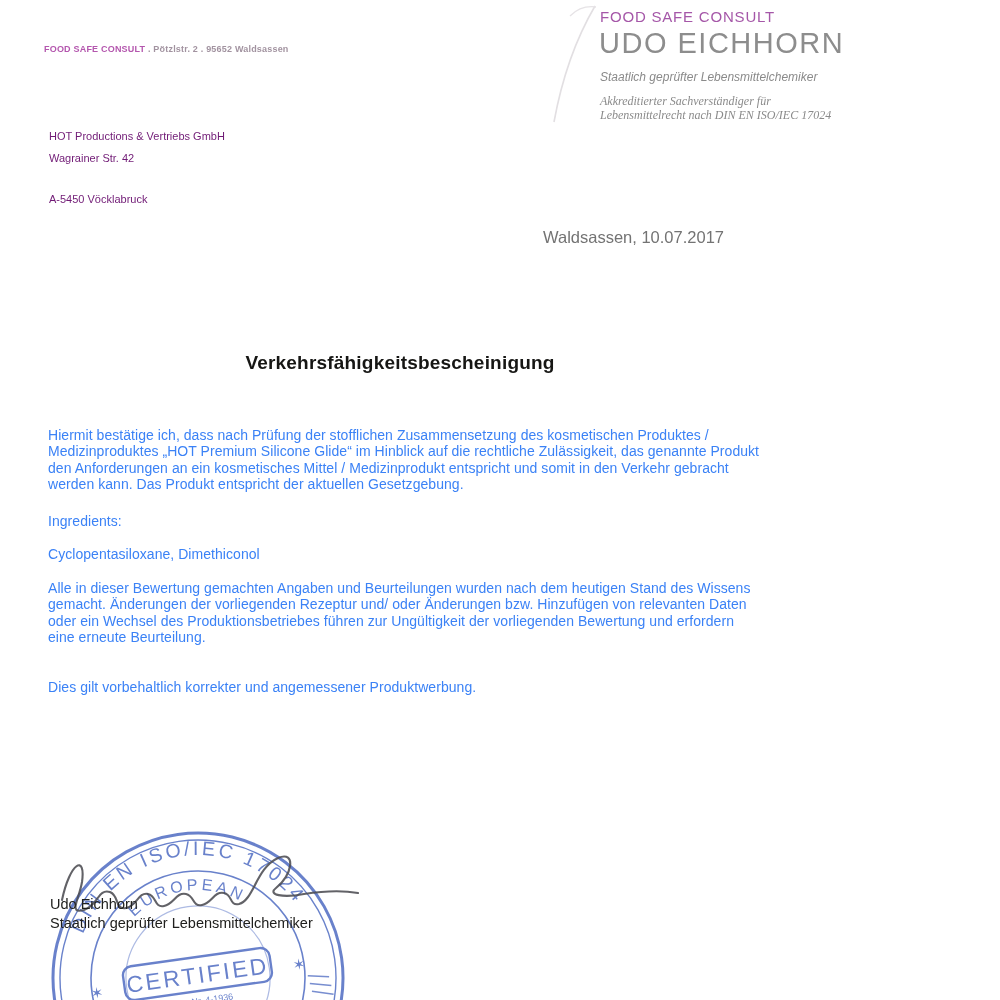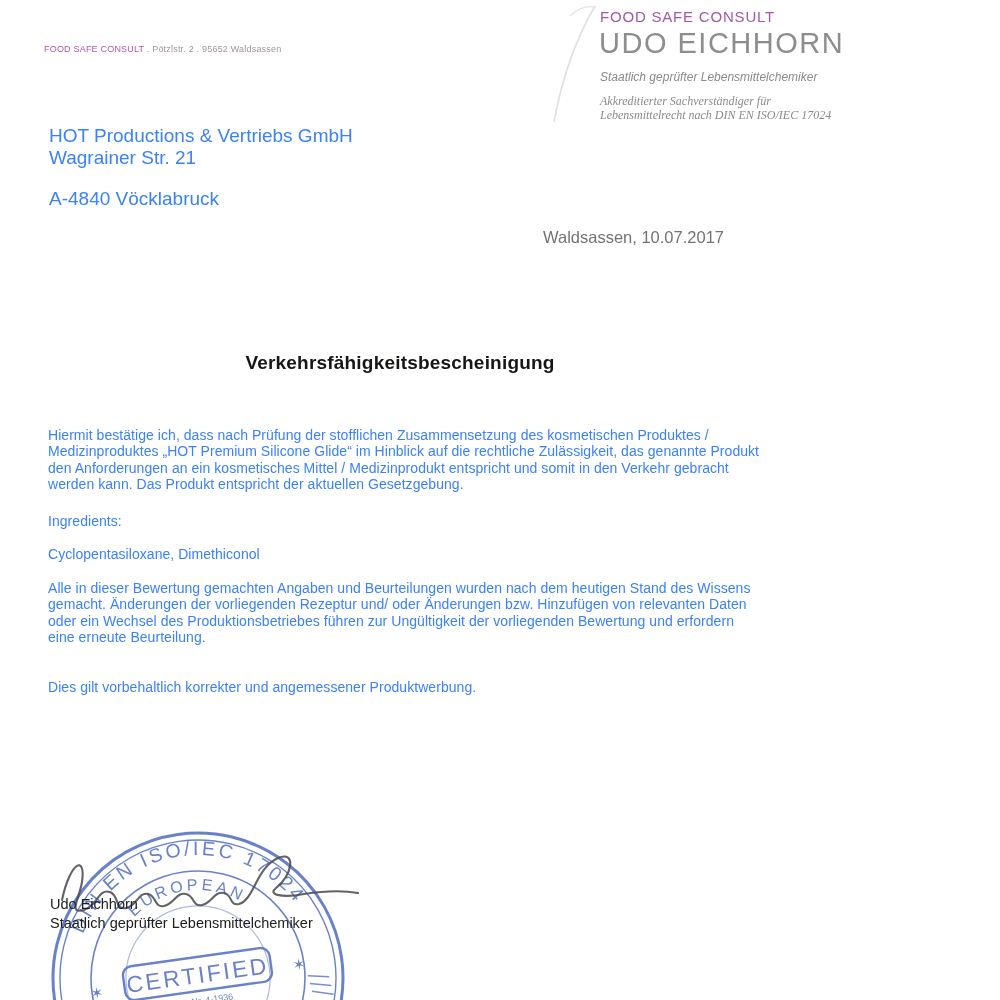--- a/index.html
+++ b/index.html
@@ -7,7 +7,7 @@
   .page{position:relative;width:1000px;height:1000px;background:#ffffff;overflow:hidden;}
 
   
-  .senderline{position:absolute;left:44px;top:44px;font-size:9px;letter-spacing:.2px;white-space:nowrap;}
+  .senderline{position:absolute;left:44px;top:44px;font-size:9px;letter-spacing:.2px;white-space:nowrap;font-weight:bold;}
   .senderline .brand{color:#b457ae;}
   .senderline .rest{color:#a293a0;}
 

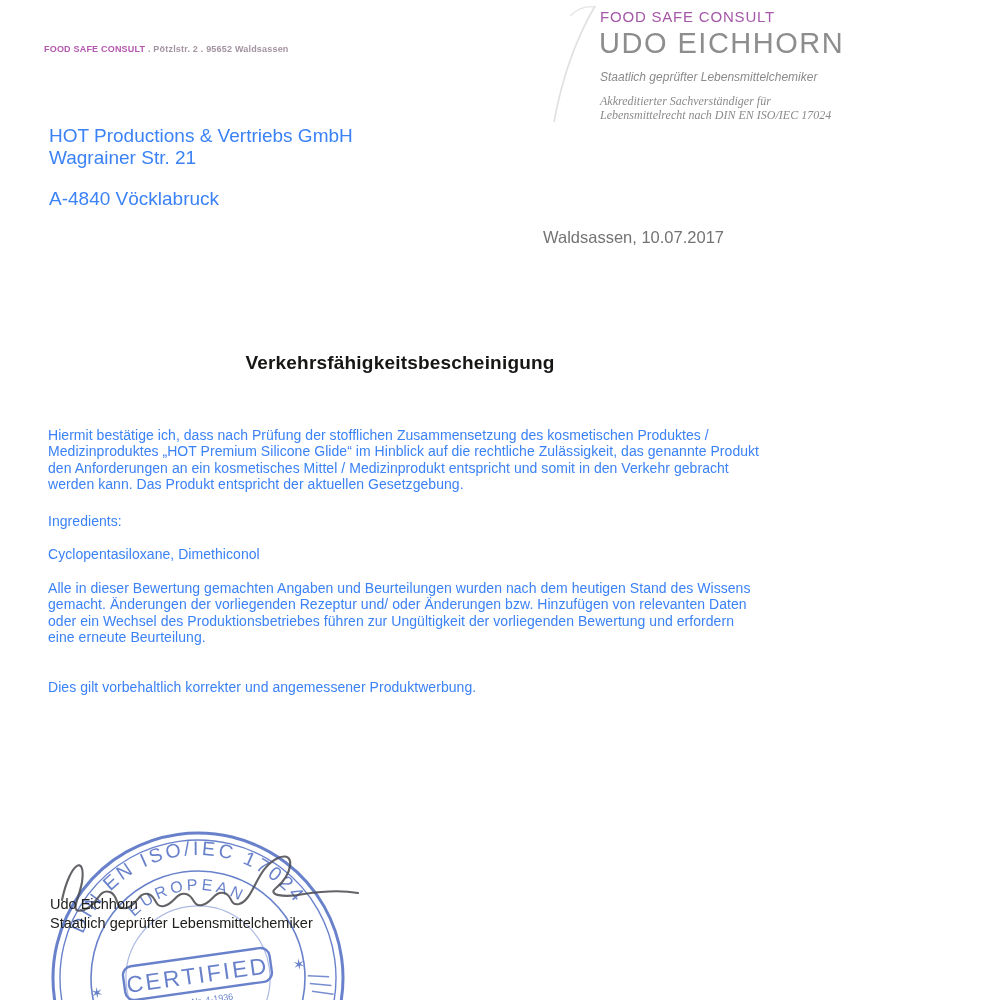--- a/index.html
+++ b/index.html
@@ -20,7 +20,7 @@
   .lh-accr{color:#8a8a8a;font-style:italic;font-size:12px;line-height:14px;margin:0;white-space:pre-line;font-family:Liberation Serif, serif;}
 
   
-  .recipient{position:absolute;left:49px;top:125px;color:#3b82f6;font-size:19px;line-height:22px;}
+  .recipient{position:absolute;left:49px;top:125px;color:#701a75;font-size:11px;line-height:22px;}
   .recipient .gap{height:19px;}
 
   .dateline{position:absolute;left:543px;top:228px;color:#737373;font-size:16.5px;}

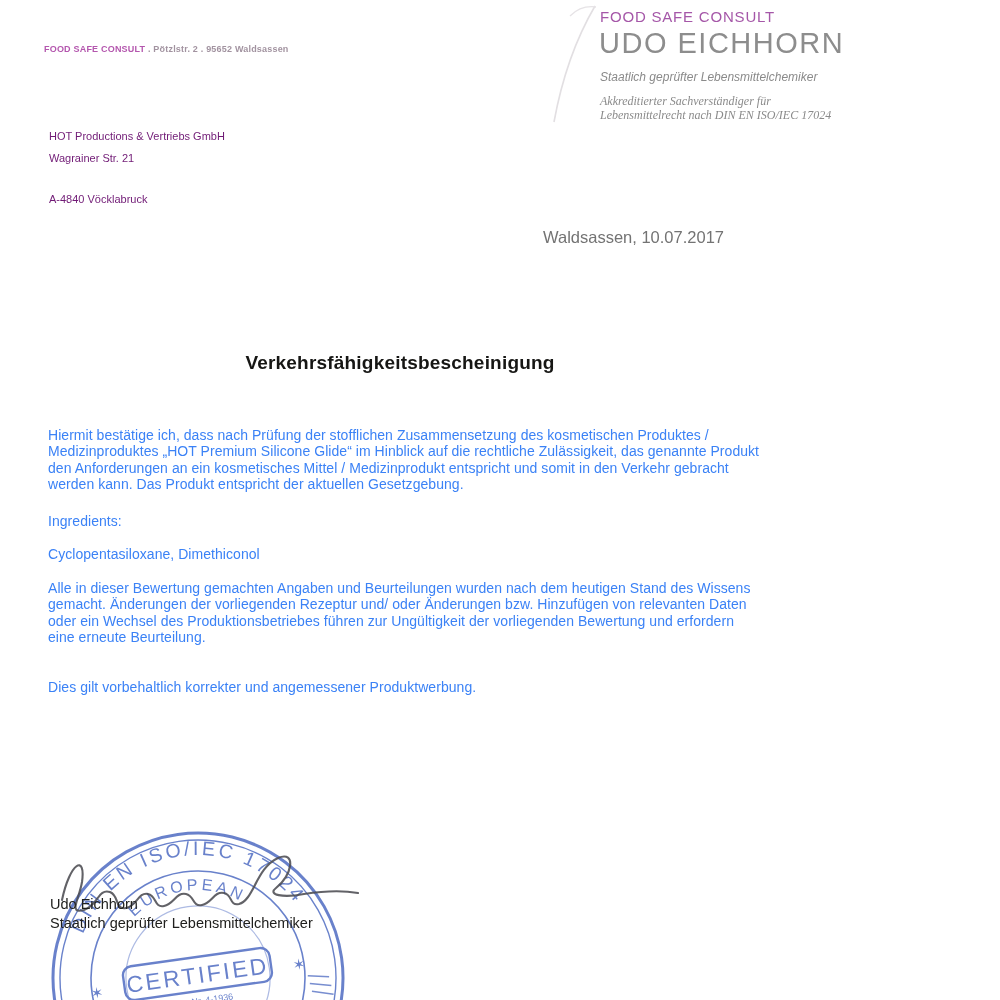--- a/index.html
+++ b/index.html
@@ -65,7 +65,7 @@
 
   <div class="recipient">
     <div>HOT Productions &amp; Vertriebs GmbH</div>
-    <div>Wagrainer Str. 21</div>
+    <div>Wagrainer Str. 42</div>
     <div class="gap"></div>
     <div>A-4840 Vöcklabruck</div>
   </div>

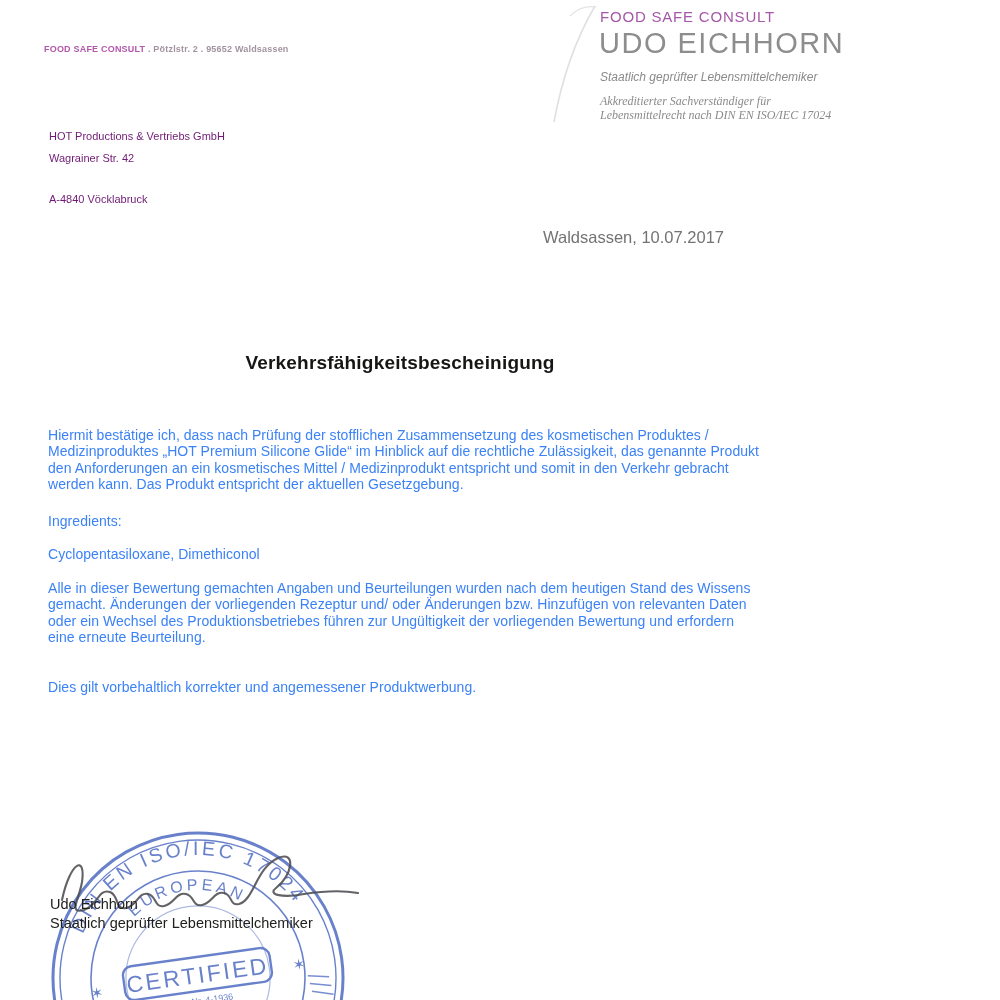--- a/index.html
+++ b/index.html
@@ -67,7 +67,7 @@
     <div>HOT Productions &amp; Vertriebs GmbH</div>
     <div>Wagrainer Str. 42</div>
     <div class="gap"></div>
-    <div>A-4840 Vöcklabruck</div>
+    <div>A-5450 Vöcklabruck</div>
   </div>
 
   <div class="dateline">Waldsassen, 10.07.2017</div>

